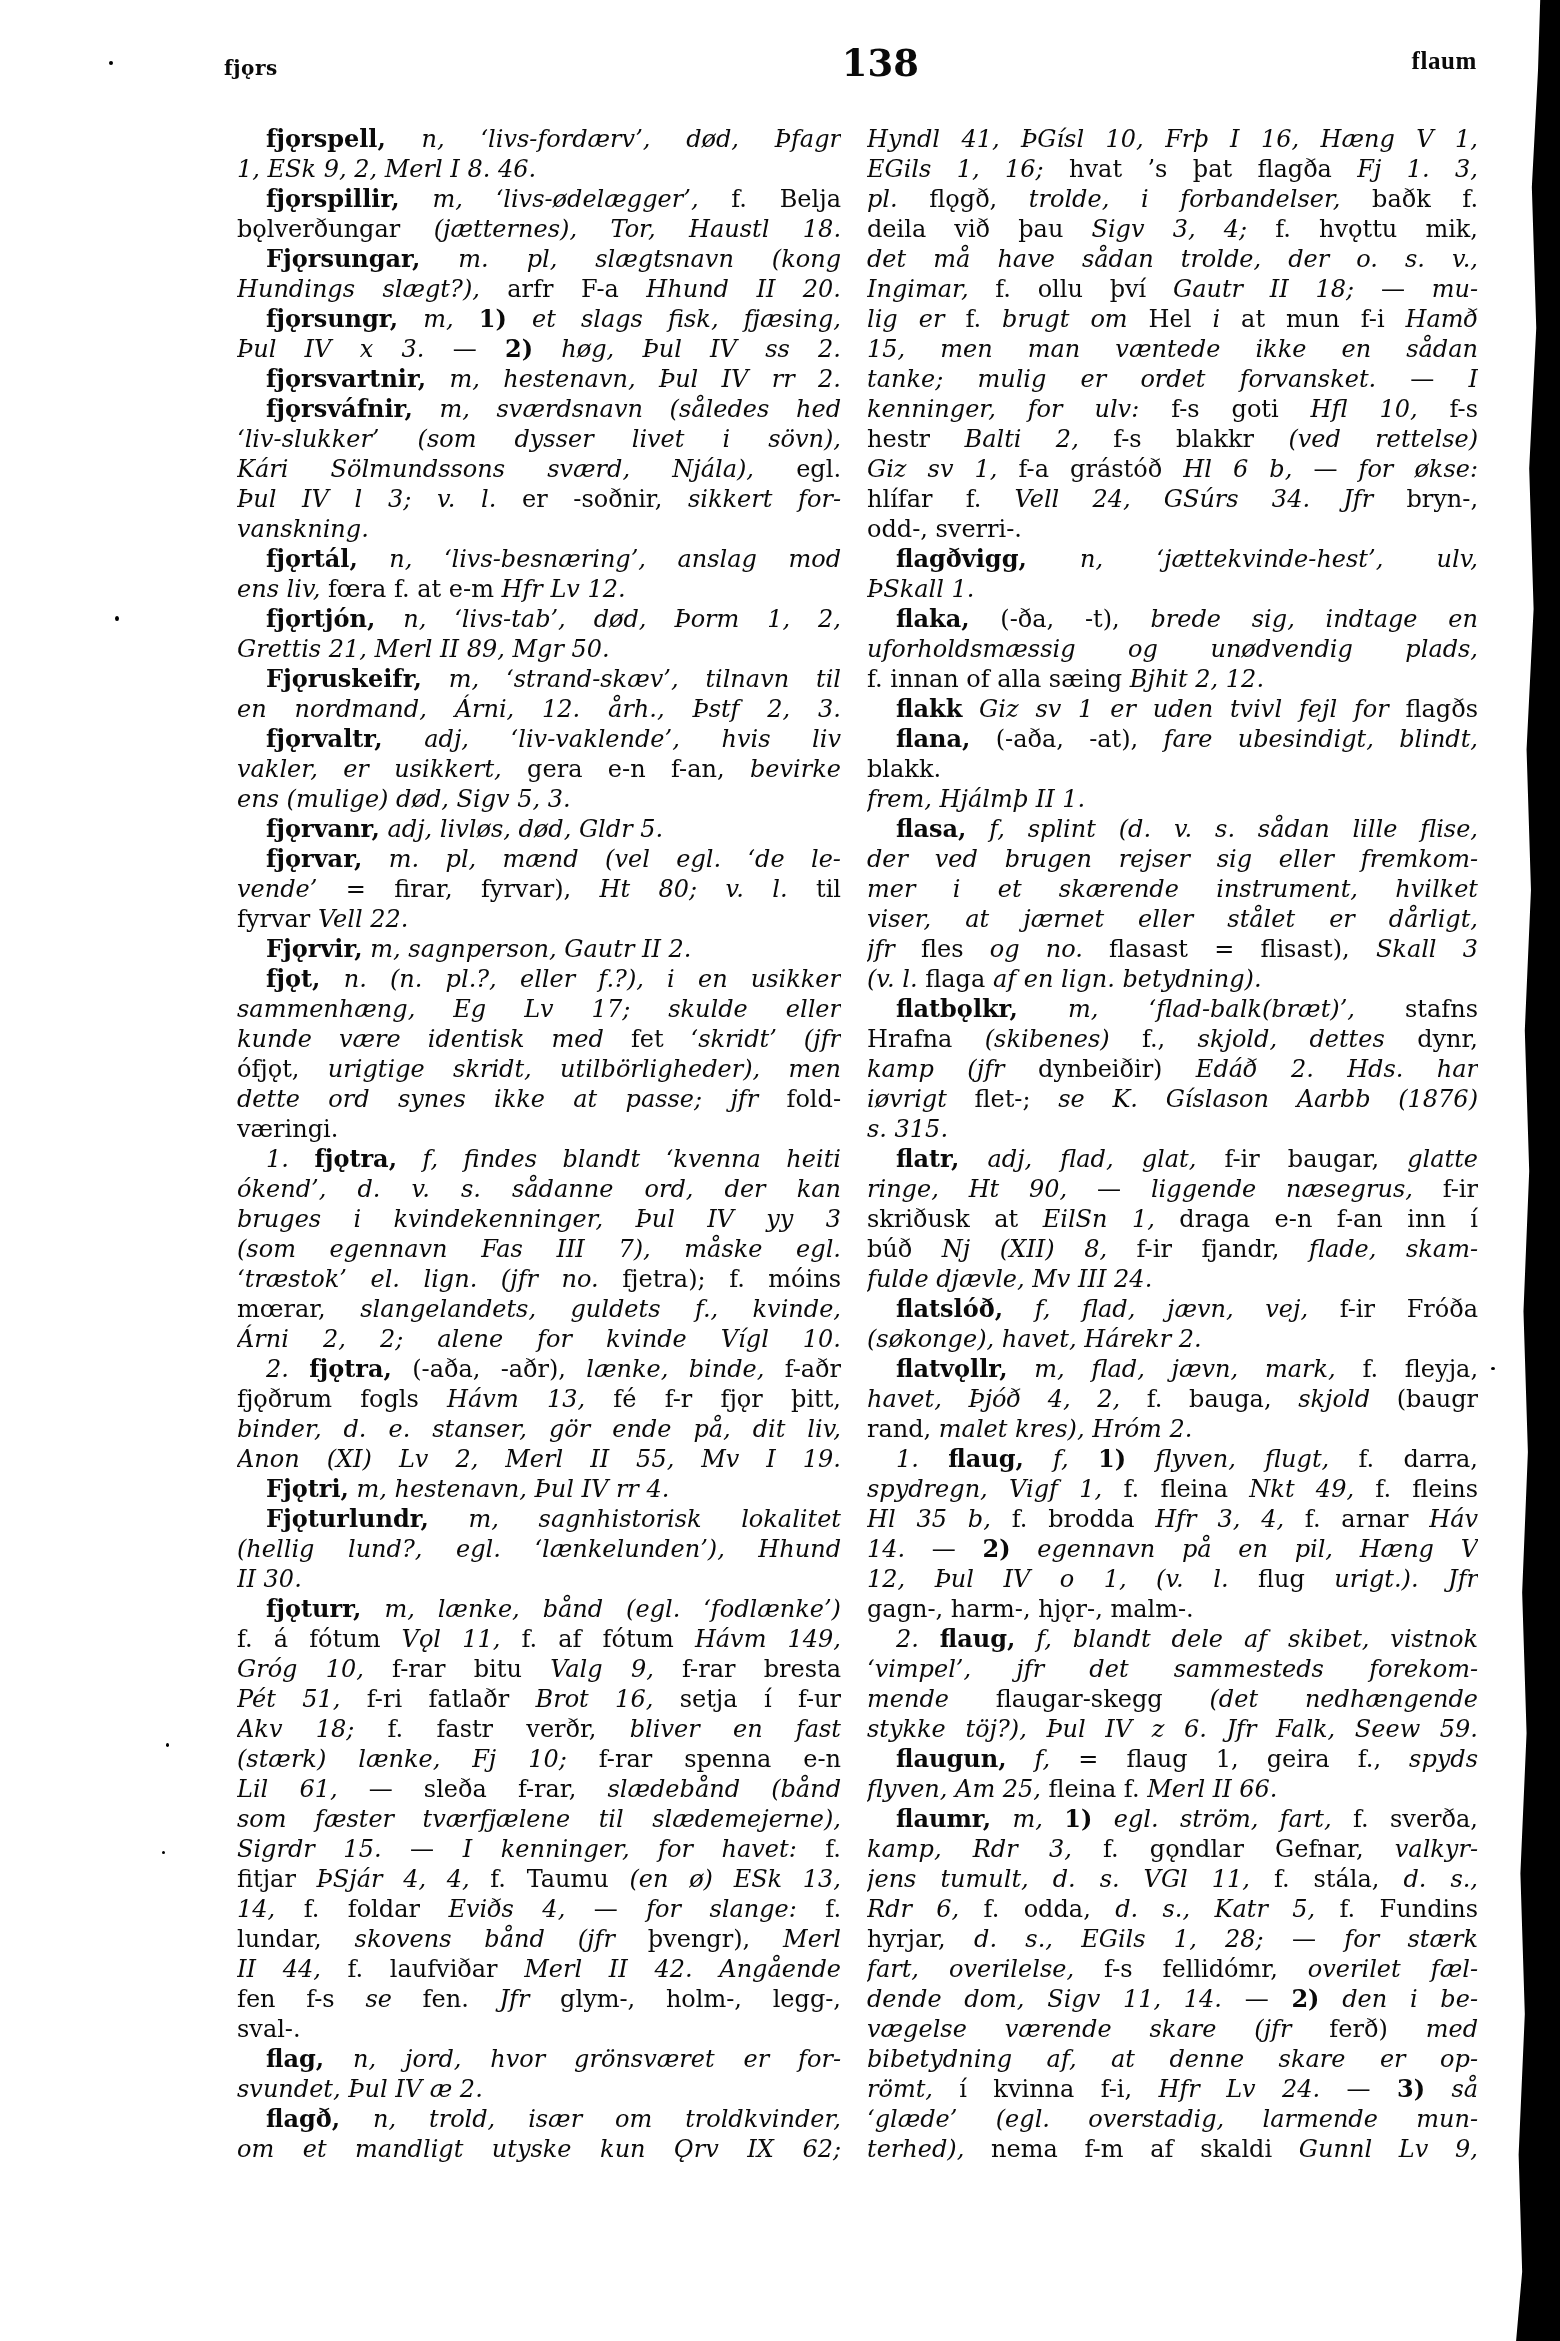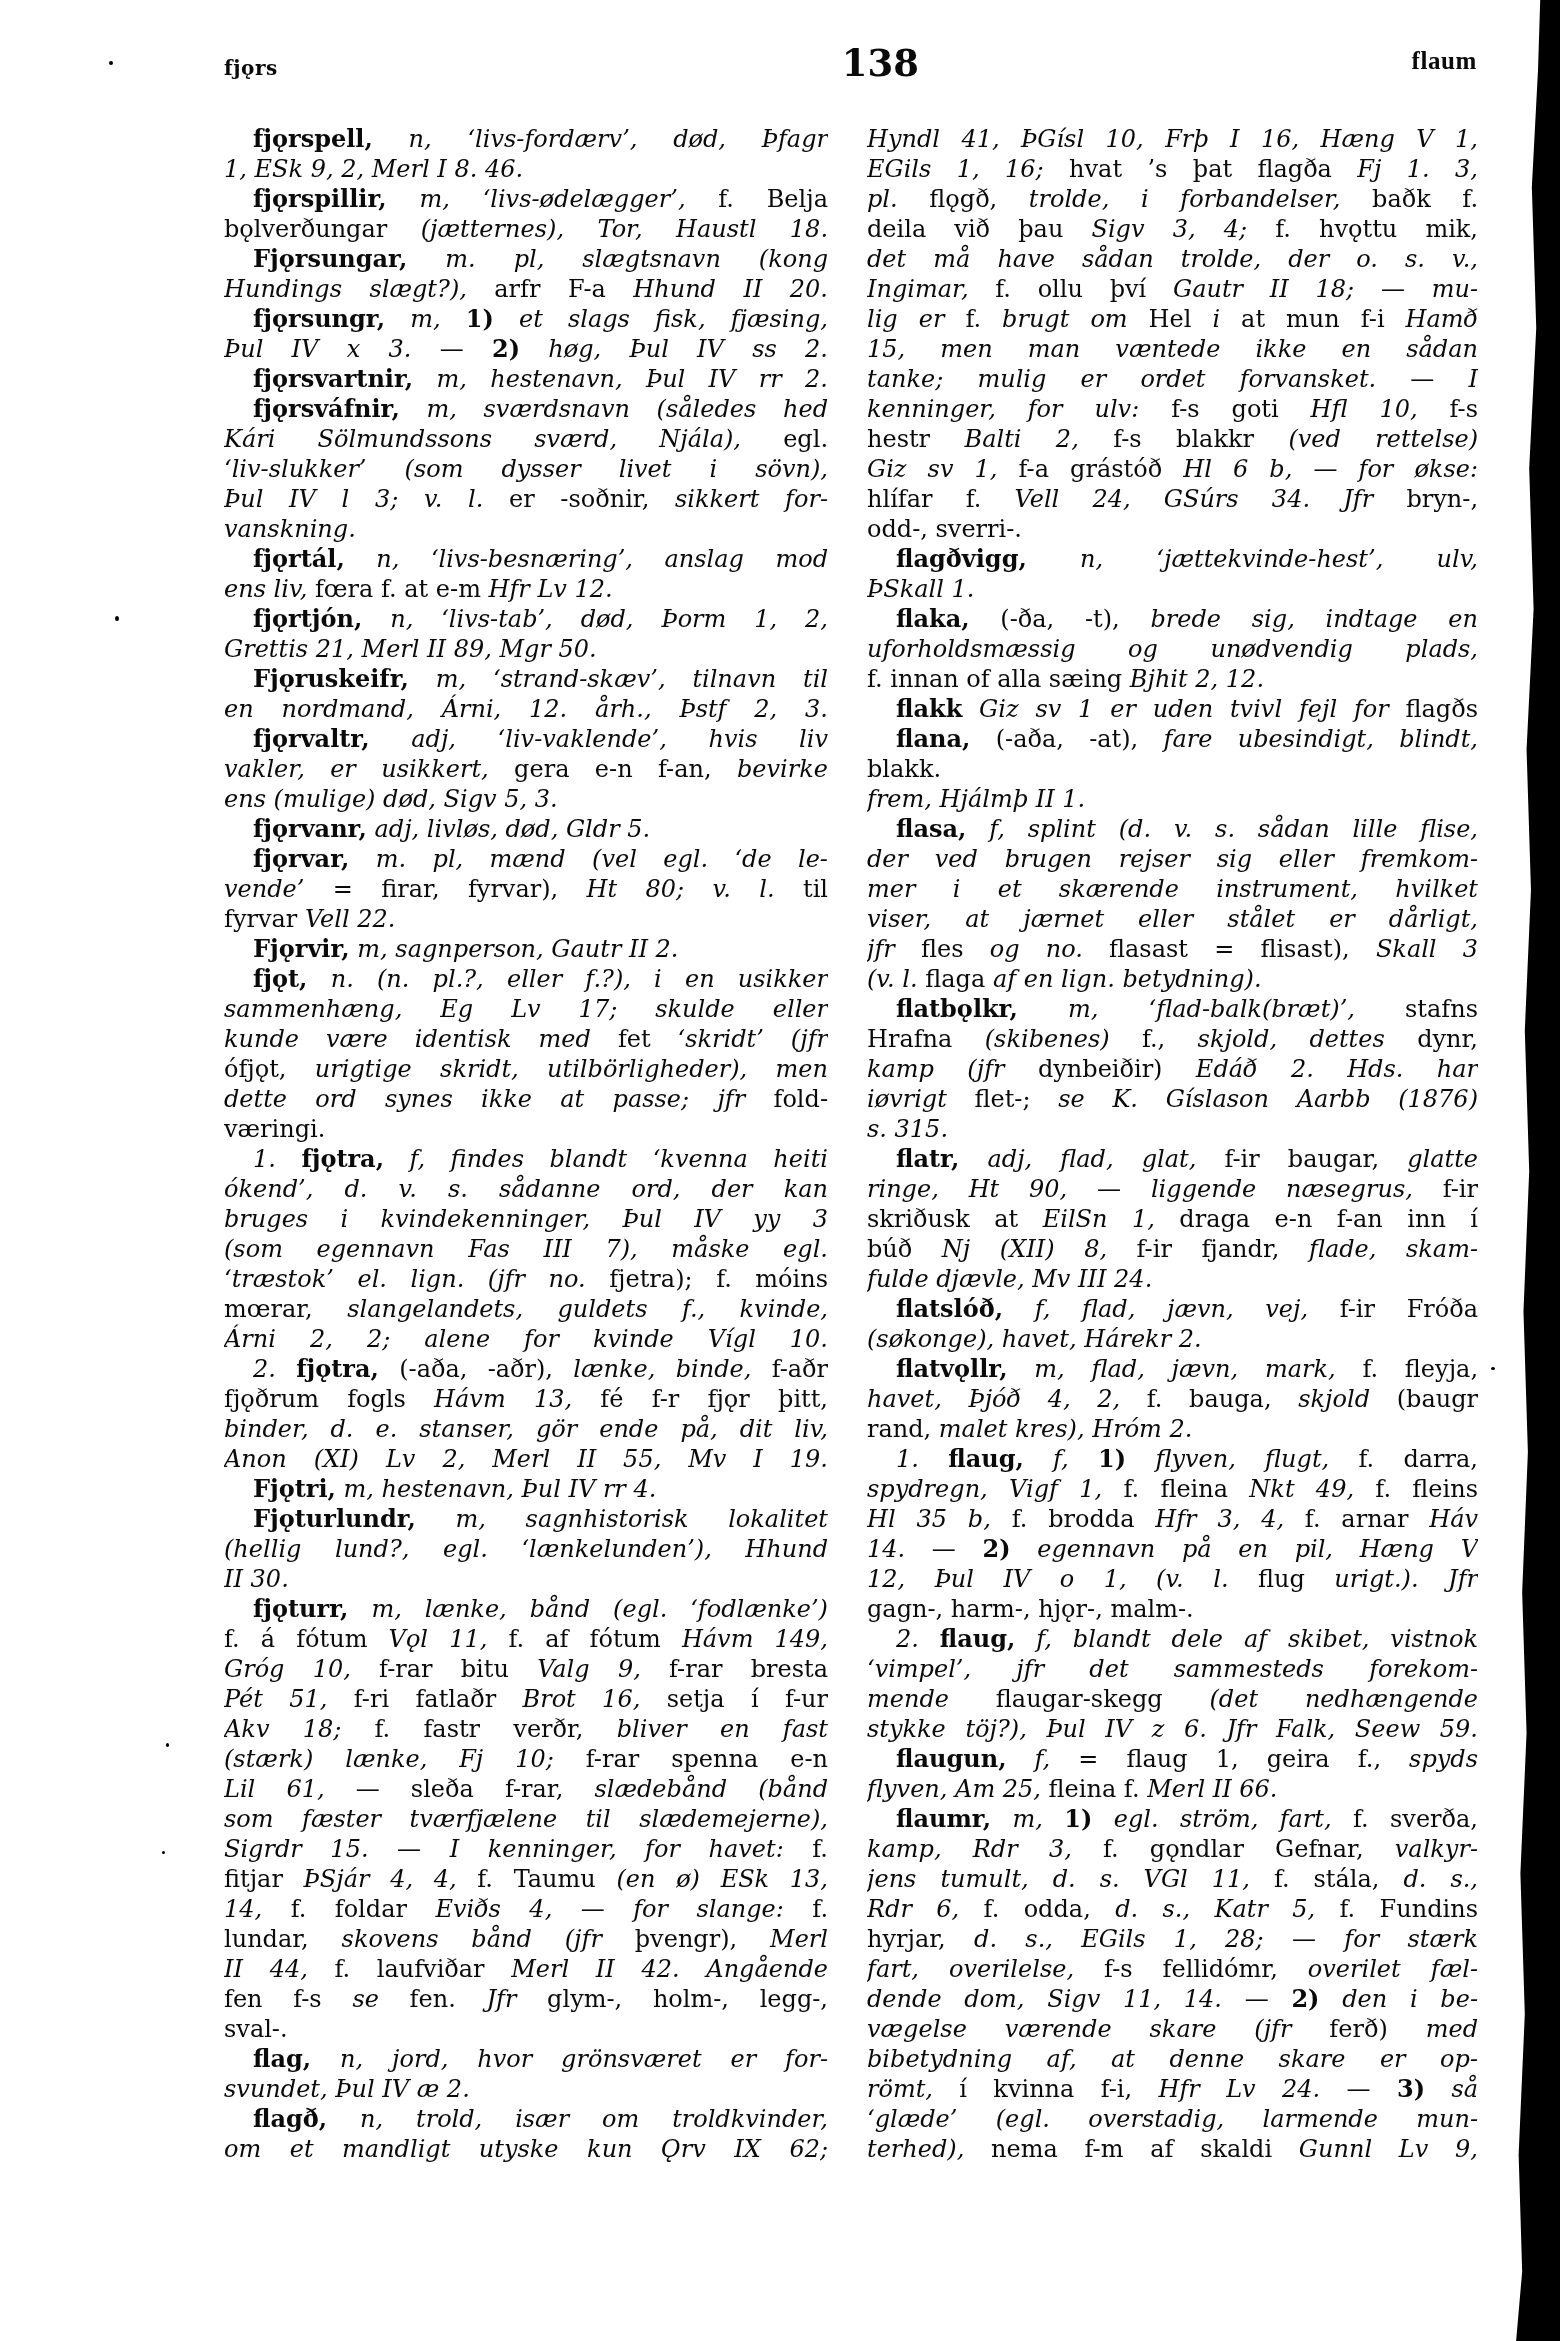--- a/index.html
+++ b/index.html
@@ -32,7 +32,7 @@
     position: absolute; top: 124px;
     font-size: 24px;
   }
-  .col-left  { left: 224px;  width: 604px; }
+  .col-left  { left: 237px;  width: 604px; }
   .col-right { left: 867px; width: 611px; }
   .line {
     height: 30px; line-height: 30px;

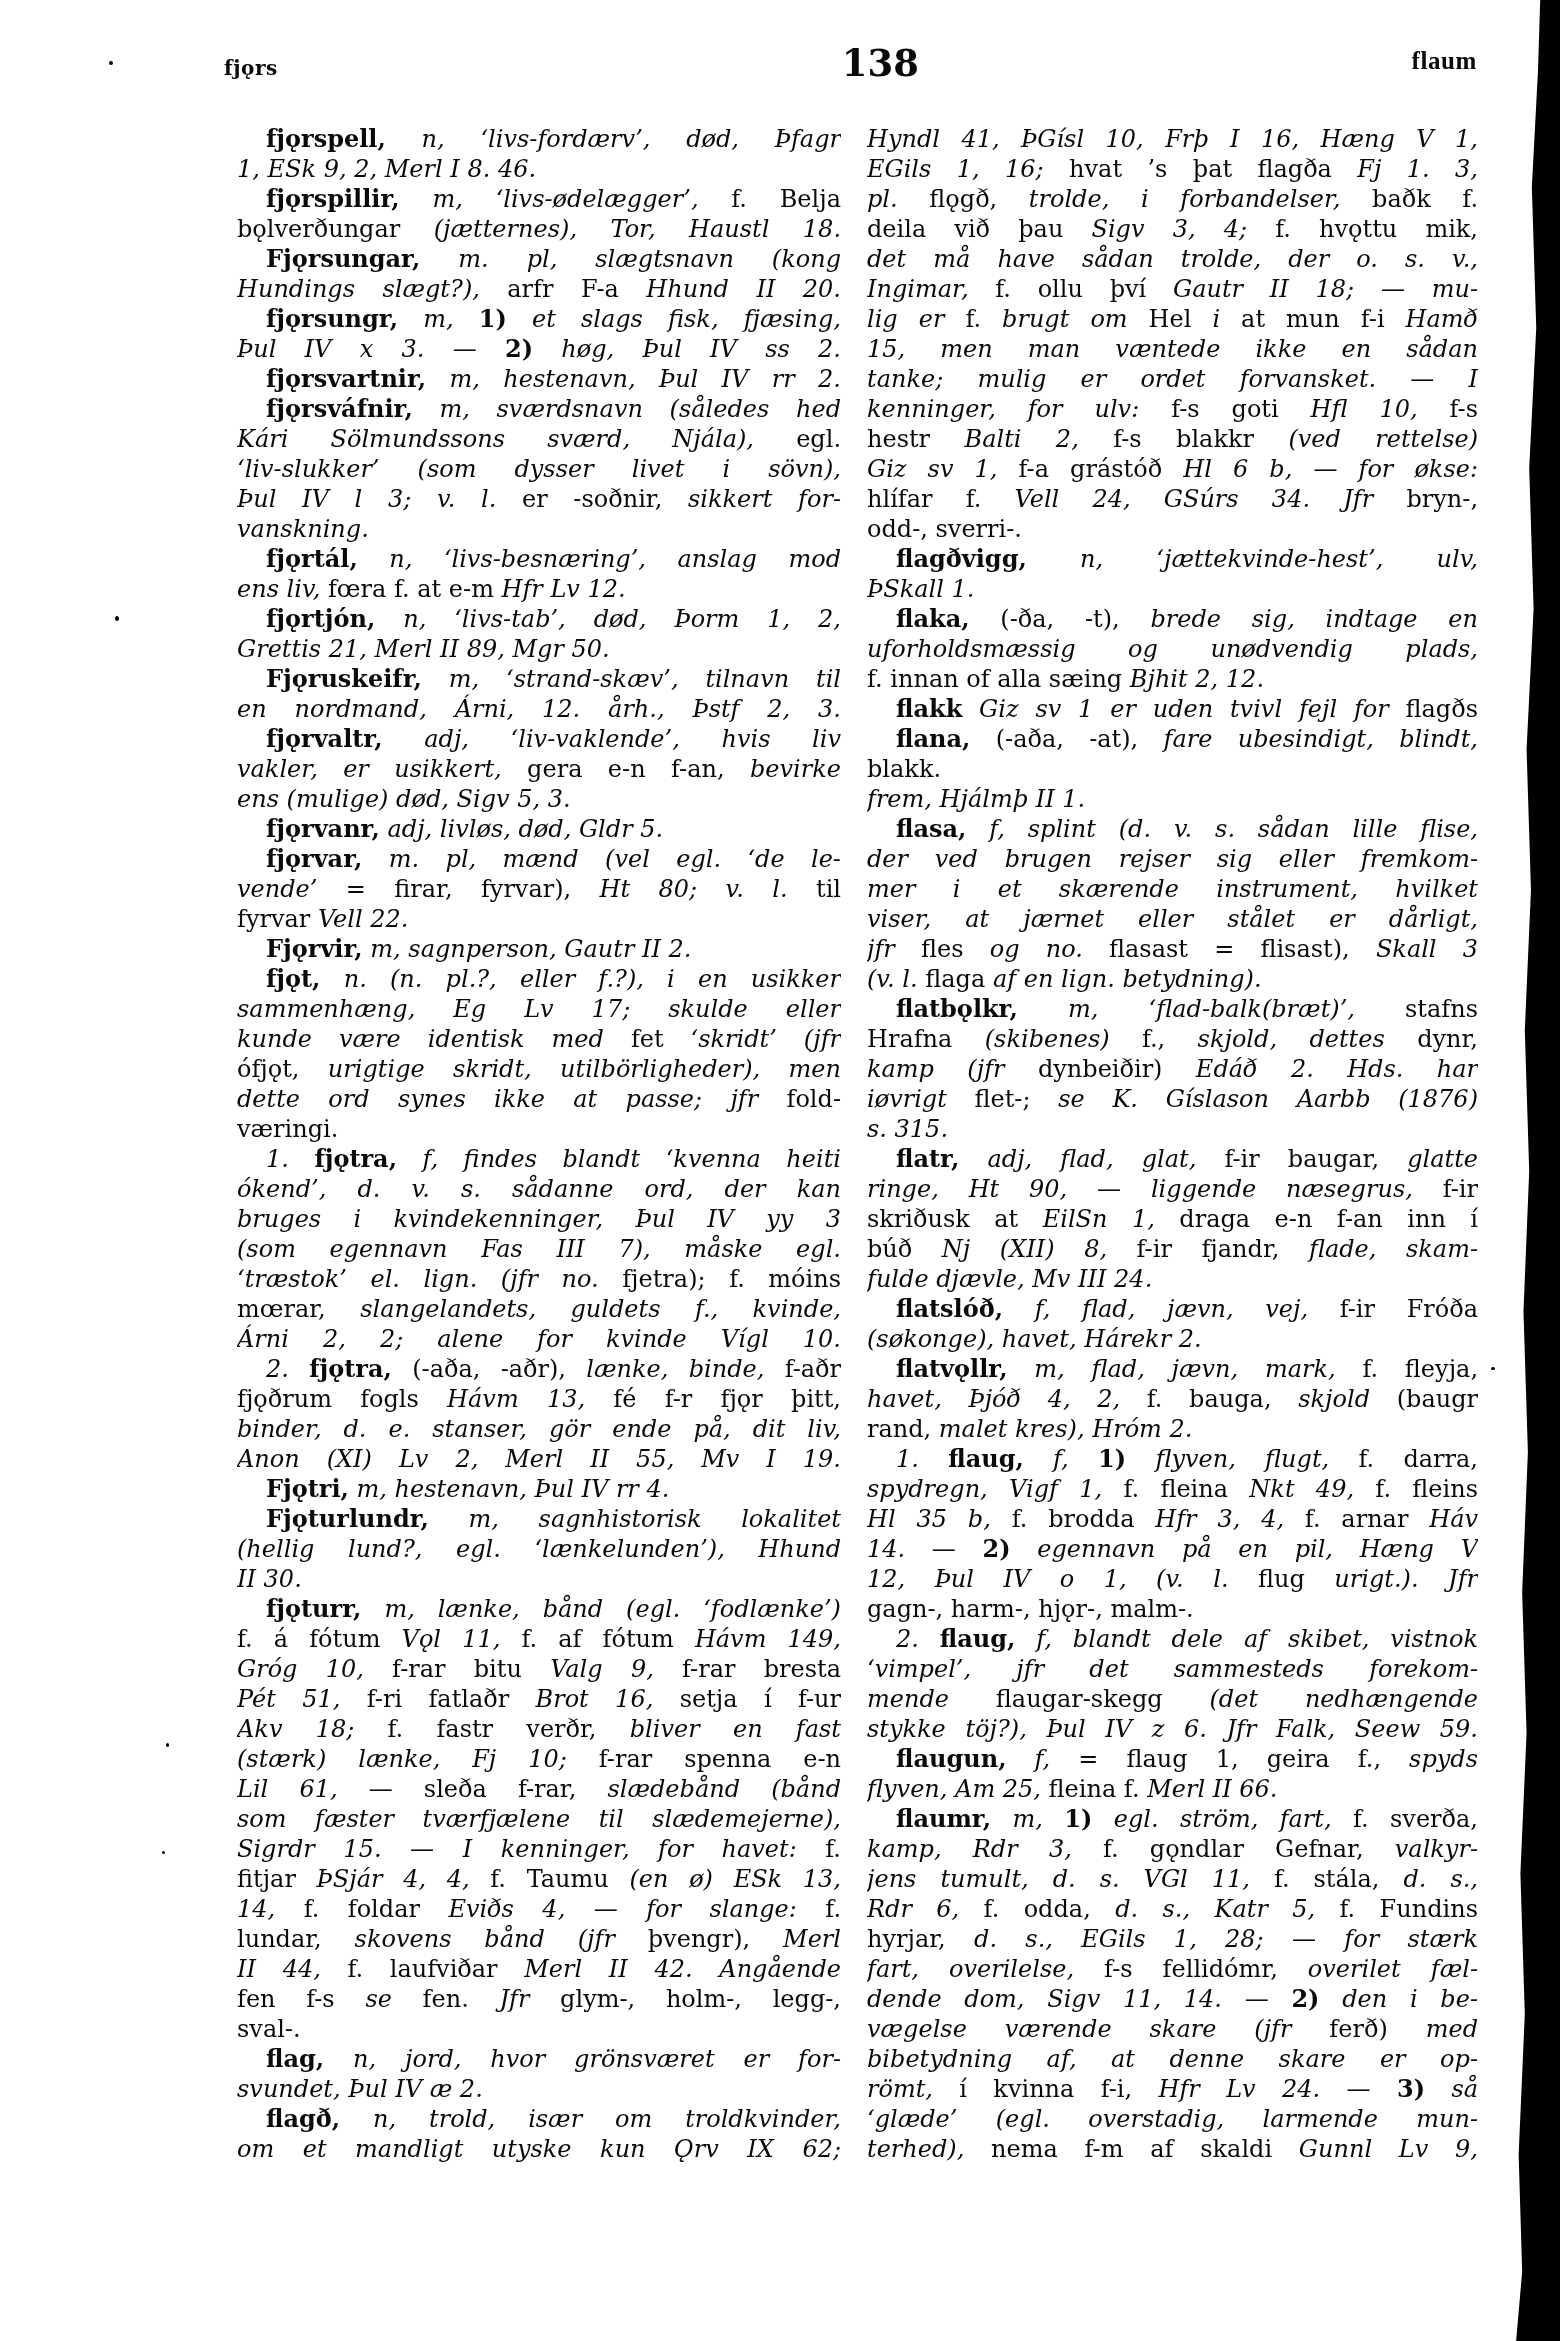--- a/index.html
+++ b/index.html
@@ -79,8 +79,8 @@
       <div class="line"><i>Þul IV x 3.</i> — <b>2)</b> <i>høg, Þul IV ss 2.</i></div>
       <div class="line ind"><b>fjǫrsvartnir,</b> <i>m, hestenavn, Þul IV rr 2.</i></div>
       <div class="line ind"><b>fjǫrsváfnir,</b> <i>m, sværdsnavn (således hed</i></div>
+      <div class="line"><i>‘liv-slukker’ (som dysser livet i sövn),</i></div>
       <div class="line"><i>Kári Sölmundssons sværd, Njála),</i> egl.</div>
-      <div class="line"><i>‘liv-slukker’ (som dysser livet i sövn),</i></div>
       <div class="line"><i>Þul IV l 3; v. l.</i> er -soðnir, <i>sikkert for-</i></div>
       <div class="line pe"><i>vanskning.</i></div>
       <div class="line ind"><b>fjǫrtál,</b> <i>n, ‘livs-besnæring’, anslag mod</i></div>

